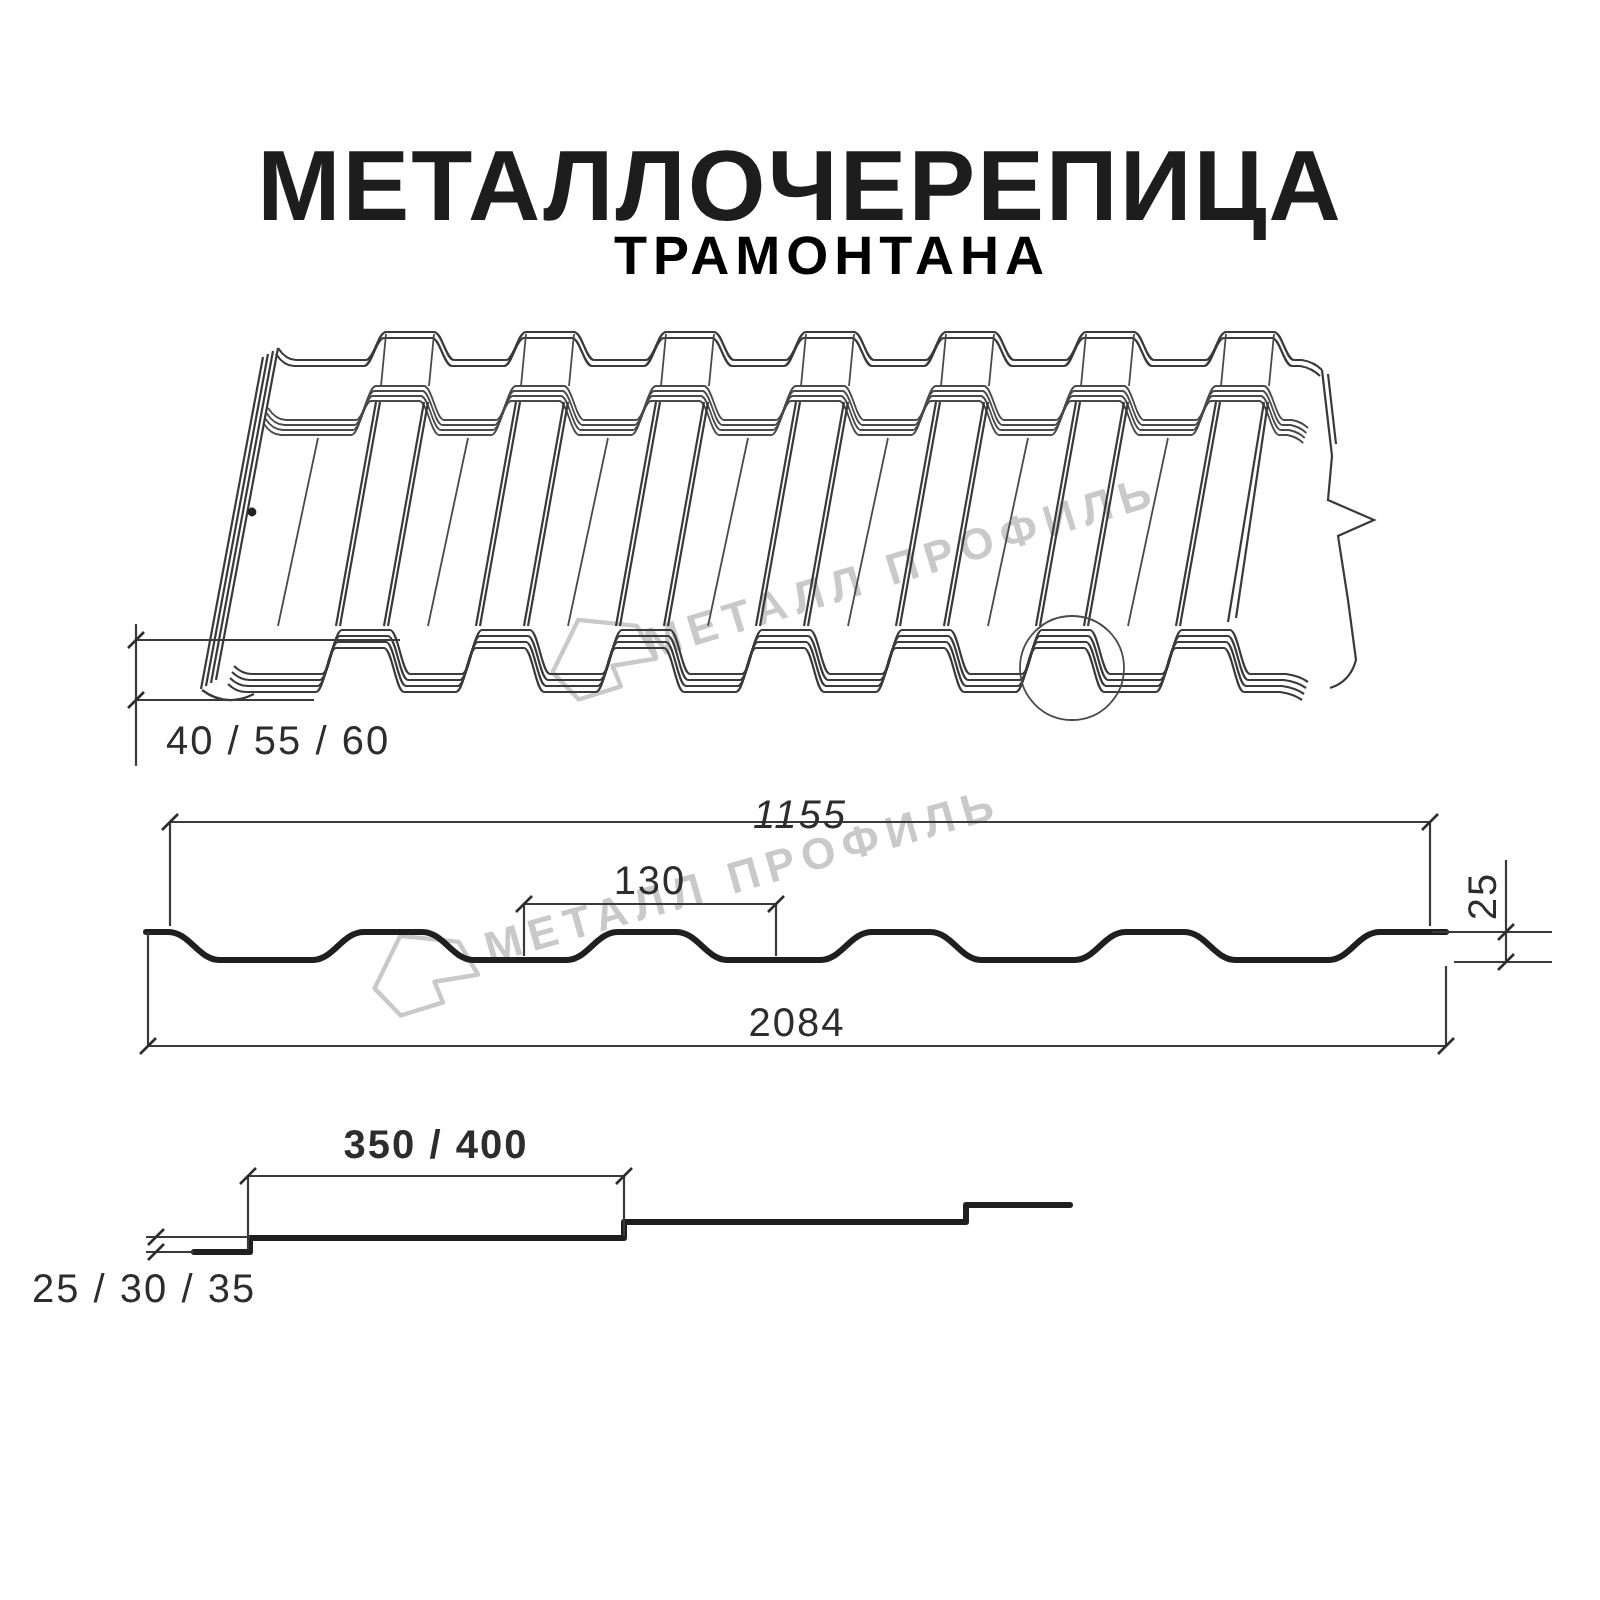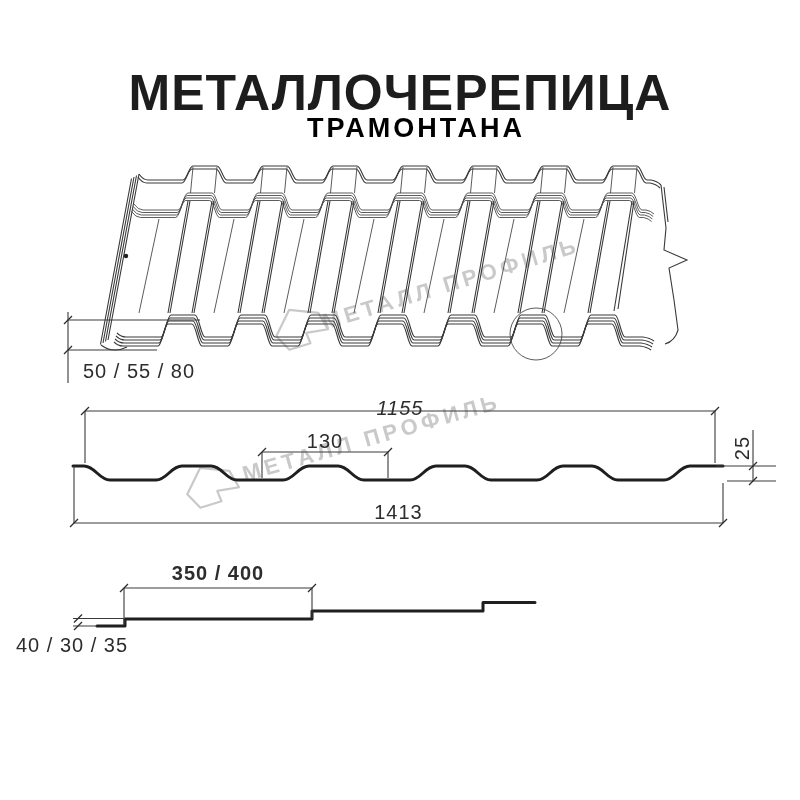--- a/index.html
+++ b/index.html
@@ -131,7 +131,7 @@
 <div class="abs title">МЕТАЛЛОЧЕРЕПИЦА</div>
 <div class="abs subtitle">ТРАМОНТАНА</div>
 
-<div class="abs dim" style="left:83px;top:360px;">50 / 55 / 80</div>
+<div class="abs dim" style="left:83px;top:360px;">40 / 55 / 60</div>
 
 <div class="abs dim center" style="left:85px;width:630px;top:397px;font-style:italic;">1155</div>
 

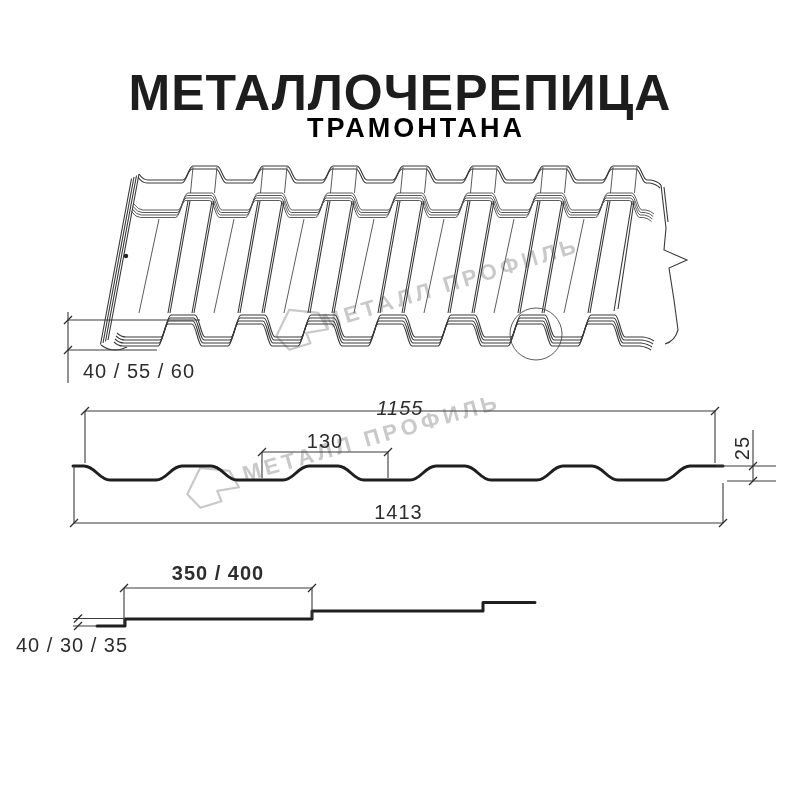--- a/index.html
+++ b/index.html
@@ -139,7 +139,7 @@
 
 <div class="abs dim vert" style="left:720px;top:437px;">25</div>
 
-<div class="abs dim center" style="left:74px;width:649px;top:501px;">1413</div>
+<div class="abs dim center" style="left:74px;width:649px;top:501px;">2084</div>
 
 <div class="abs dim center" style="left:124px;width:188px;top:562px;font-weight:bold;">350 / 400</div>
 

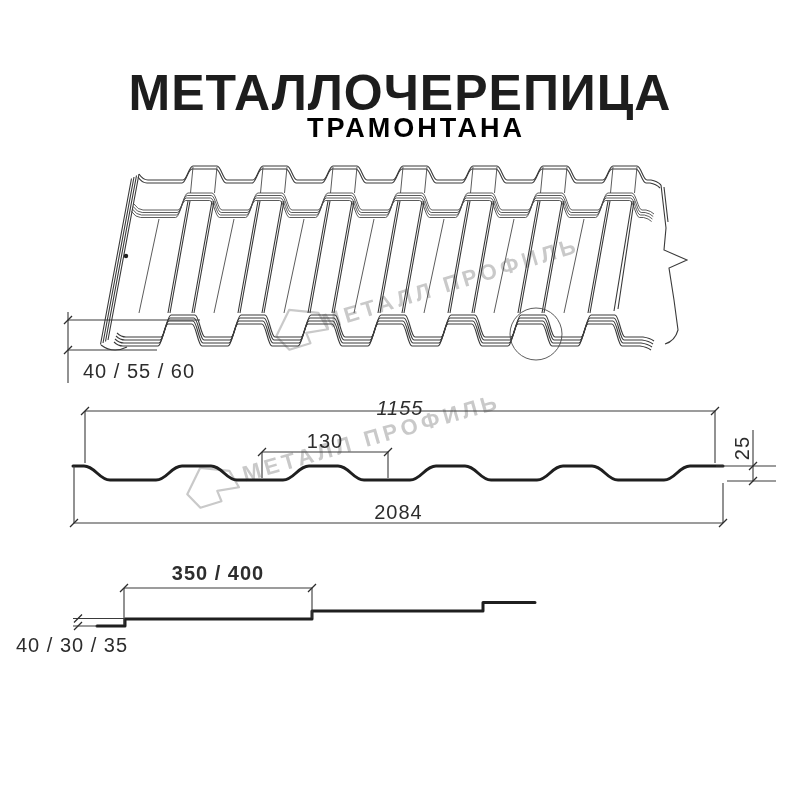--- a/index.html
+++ b/index.html
@@ -143,6 +143,6 @@
 
 <div class="abs dim center" style="left:124px;width:188px;top:562px;font-weight:bold;">350 / 400</div>
 
-<div class="abs dim" style="left:16px;top:634px;">40 / 30 / 35</div>
+<div class="abs dim" style="left:16px;top:634px;">25 / 30 / 35</div>
 
 </body></html>

